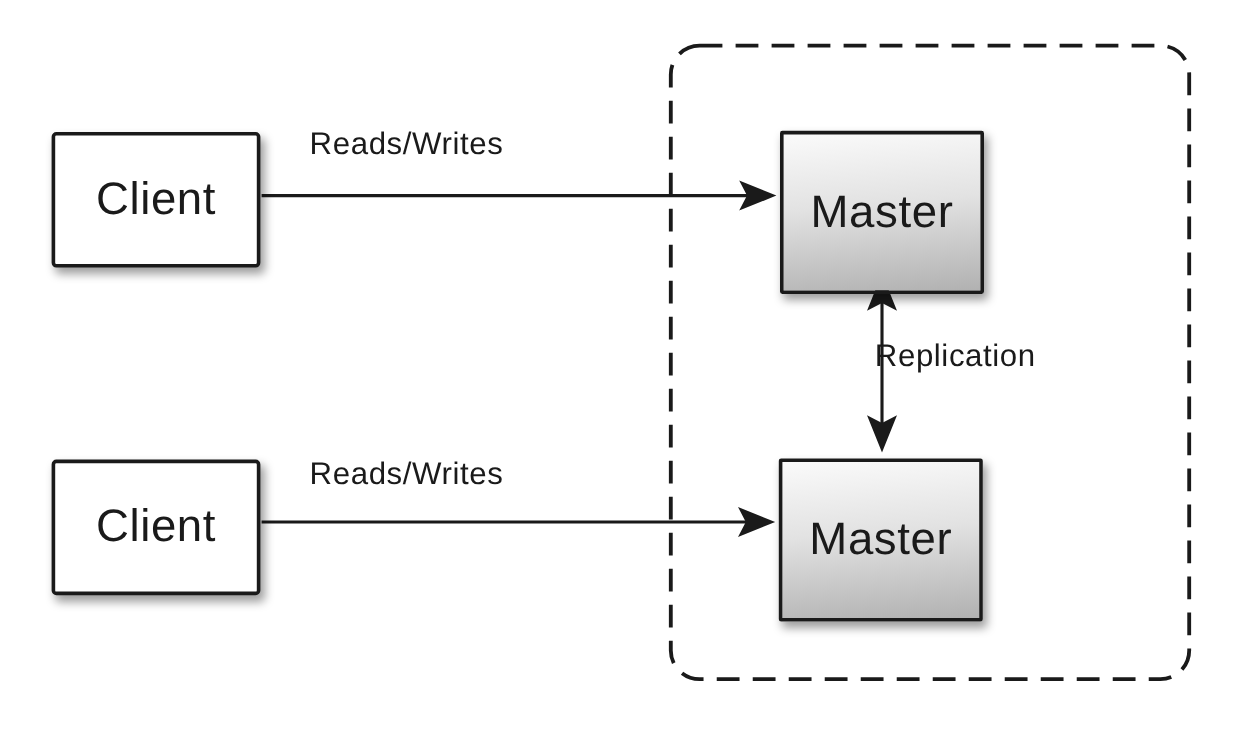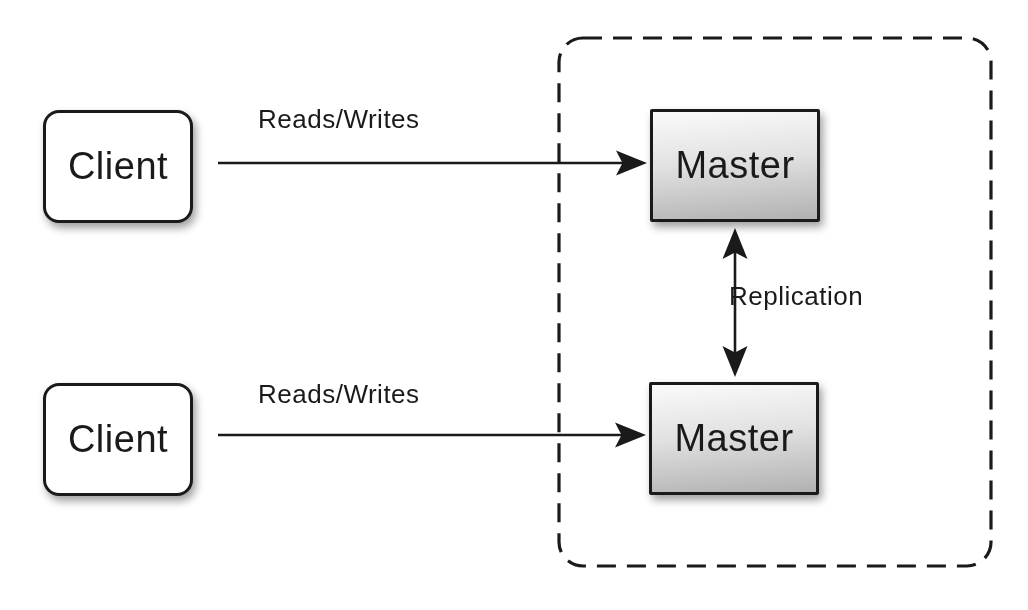--- a/index.html
+++ b/index.html
@@ -35,9 +35,9 @@
     box-shadow: 3px 5px 8px rgba(0, 0, 0, 0.38);
   }
   .node-client {
-    width: 150px;
+    width: 174px;
     height: 113px;
-    border-radius: 16px;
+    border-radius: 4px;
     background: var(--client-fill, #ffffff);
   }
   .node-master {

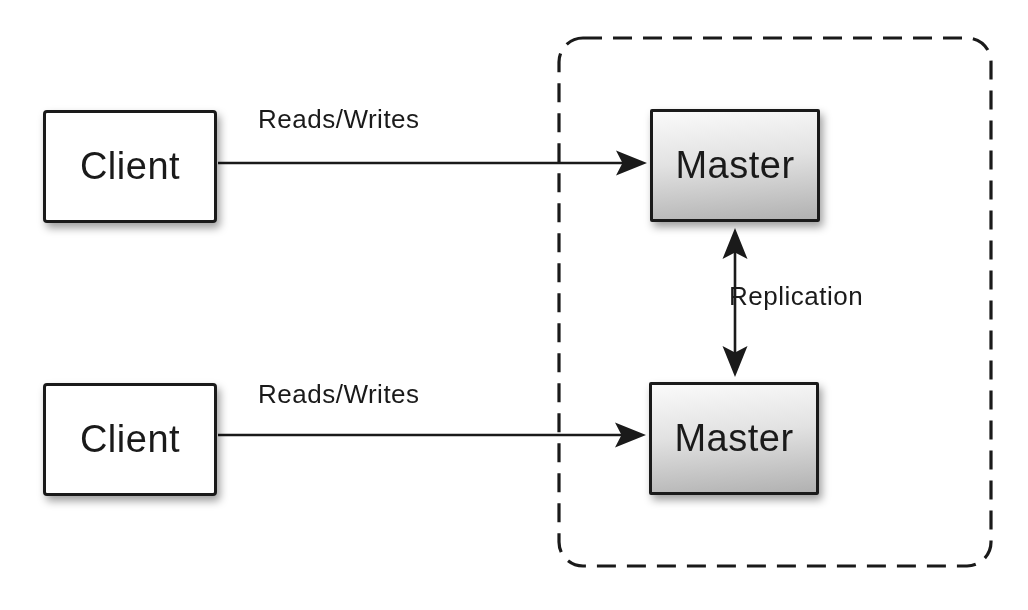--- a/index.html
+++ b/index.html
@@ -42,7 +42,7 @@
   }
   .node-master {
     width: 170px;
-    height: 113px;
+    height: 136px;
     border-radius: 2px;
     background: linear-gradient(
       175deg,

